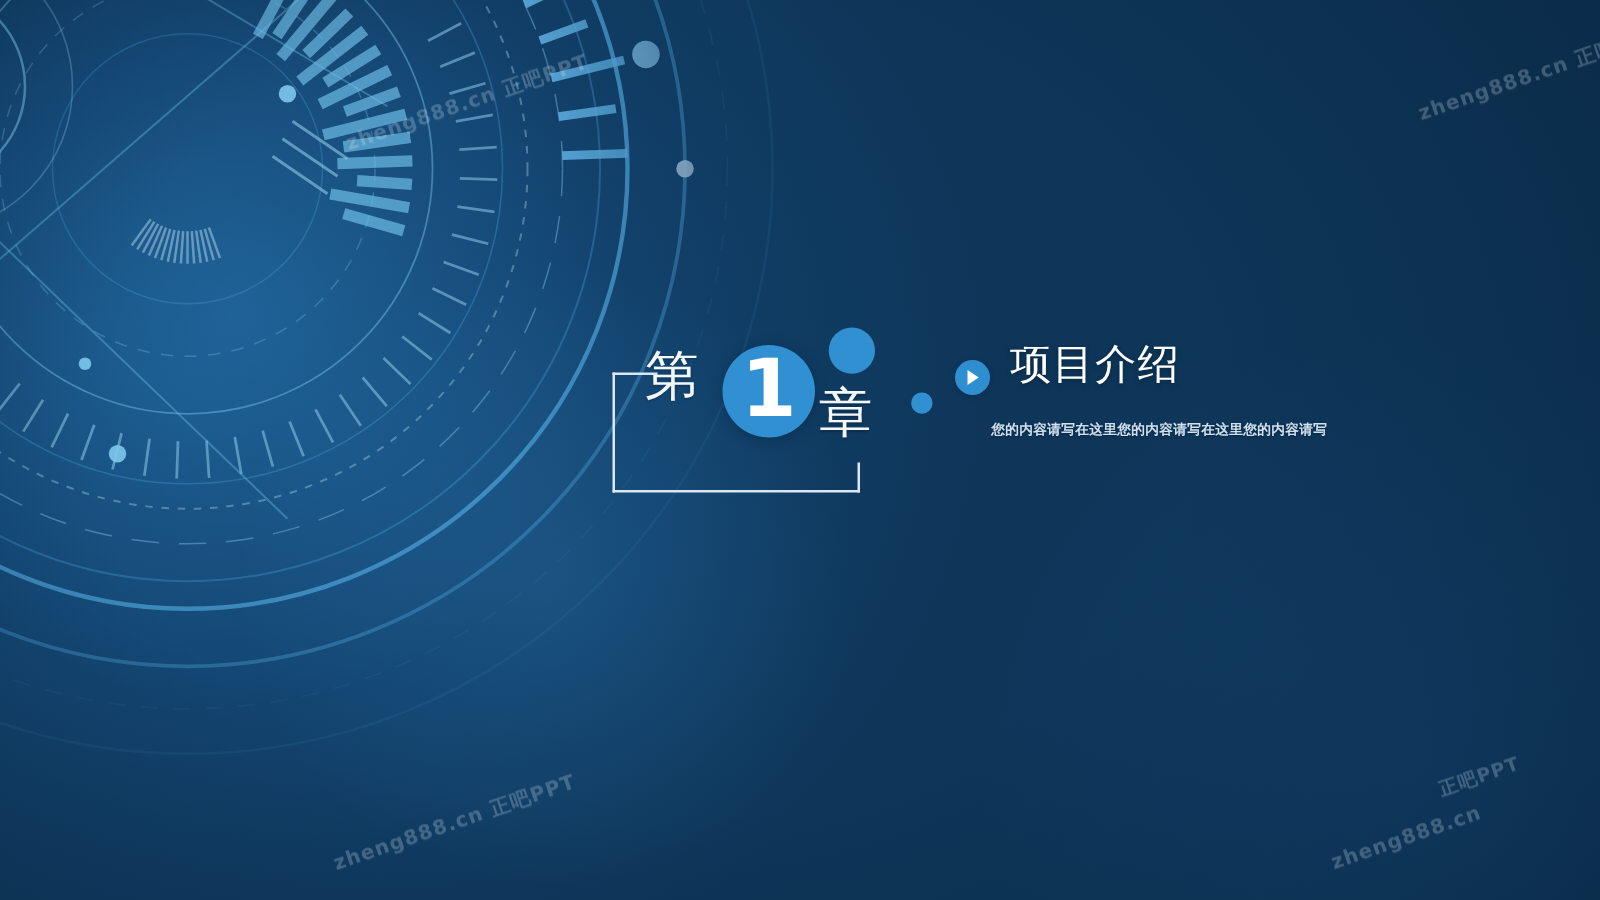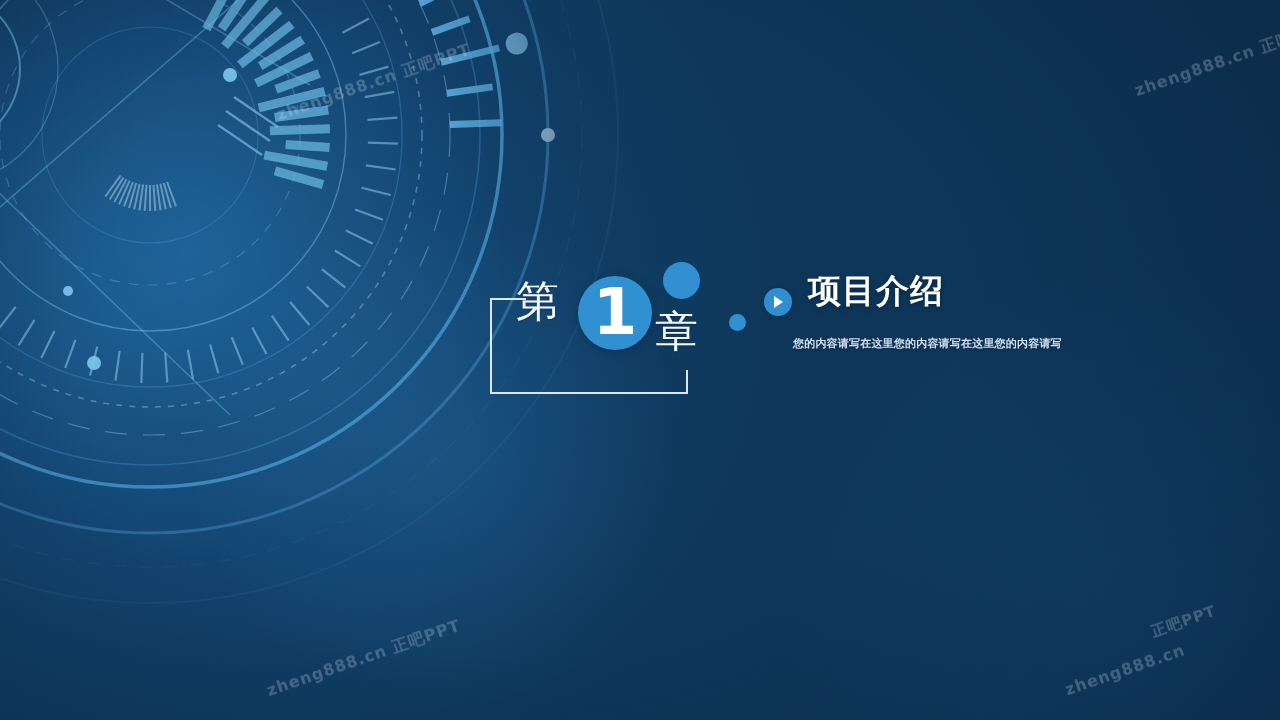--- a/index.html
+++ b/index.html
@@ -129,7 +129,7 @@
   .slide-title {
     color:#ffffff;
     font-size:33px;
-    font-weight:700;
+    font-weight:400;
     line-height:1.16;
     letter-spacing:1px;
     text-shadow:0 2px 4px rgba(3,20,38,.5);

